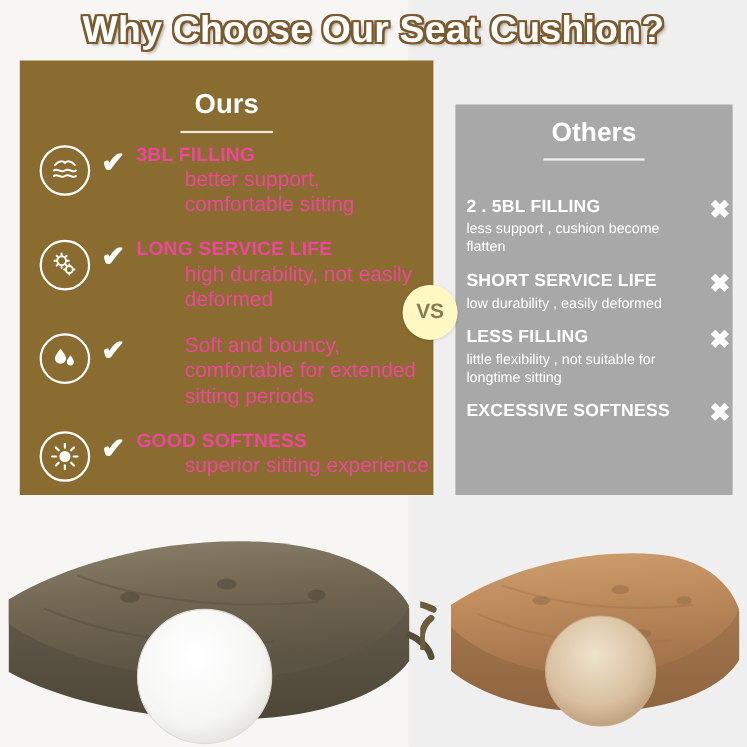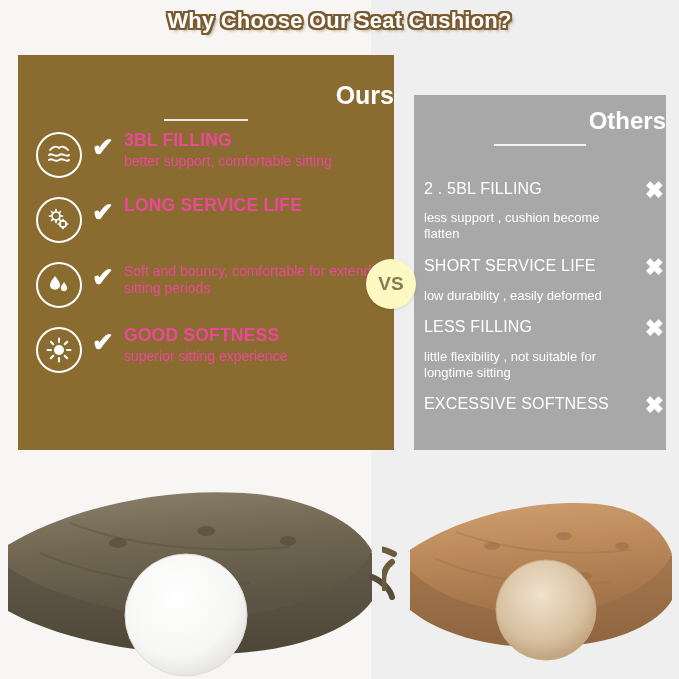--- a/index.html
+++ b/index.html
@@ -18,7 +18,7 @@
   
   .title{
     position:absolute;left:0;top:8px;width:679px;text-align:center;
-    font-size:22px;font-weight:bold;color:#ffffff;letter-spacing:.2px;
+    font-size:34px;font-weight:bold;color:#ffffff;letter-spacing:.2px;
     text-shadow:
        2px 0 0 #7a5a2e, -2px 0 0 #7a5a2e, 0 2px 0 #7a5a2e, 0 -2px 0 #7a5a2e,
        2px 2px 0 #7a5a2e, -2px 2px 0 #7a5a2e, 2px -2px 0 #7a5a2e, -2px -2px 0 #7a5a2e,

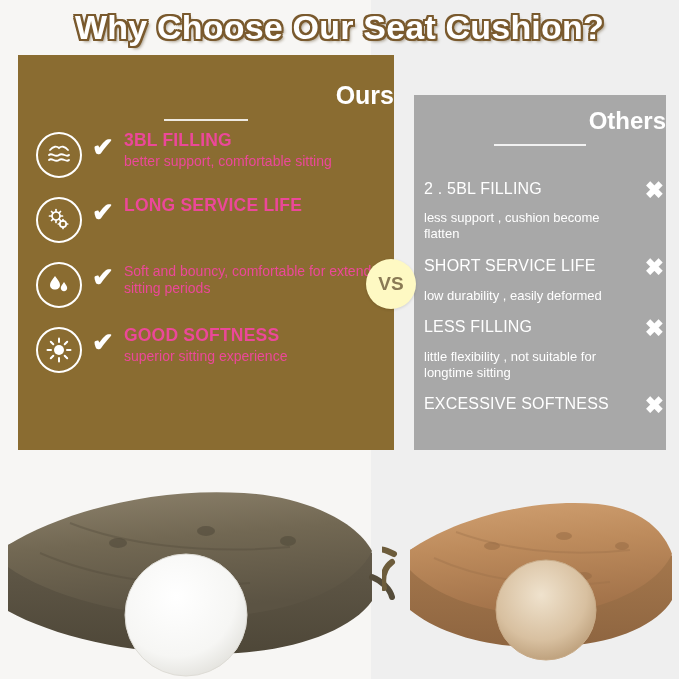--- a/index.html
+++ b/index.html
@@ -37,7 +37,7 @@
   }
 
   .panel-head{
-    text-align:right;color:#fff;font-weight:bold;
+    text-align:center;color:#fff;font-weight:bold;
   }
   .panel-ours .panel-head{font-size:25px;padding-top:26px;}
   .panel-others .panel-head{font-size:24px;padding-top:12px;}

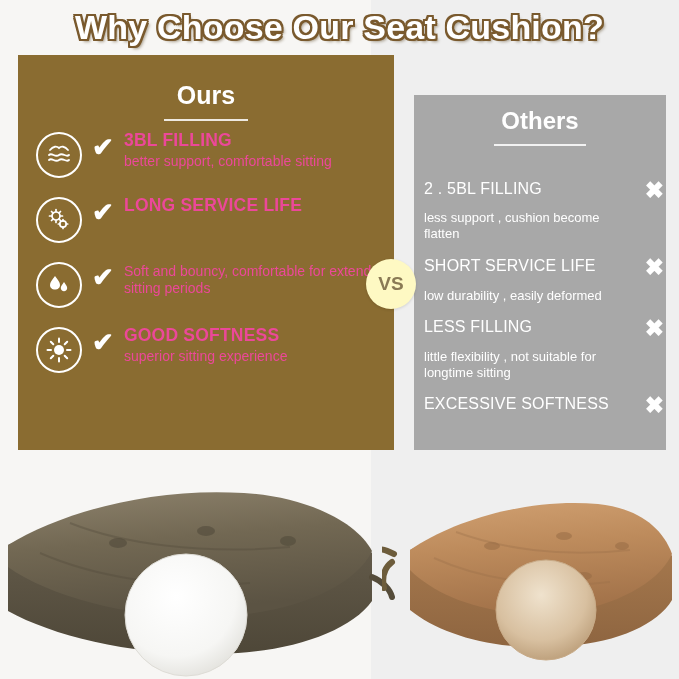--- a/index.html
+++ b/index.html
@@ -61,7 +61,7 @@
   }
   .row-txt{flex:1;color:#ec4899;padding-left:2px;}
   .row-title{font-size:17.5px;font-weight:bold;letter-spacing:.2px;line-height:1.15;}
-  .row-sub{font-size:14px;line-height:1.2;margin-top:3px;}
+  .row-sub{font-size:19px;line-height:1.2;margin-top:3px;margin-left:44px;}
 
   
   .others-list{position:absolute;left:424px;top:180px;width:240px;}

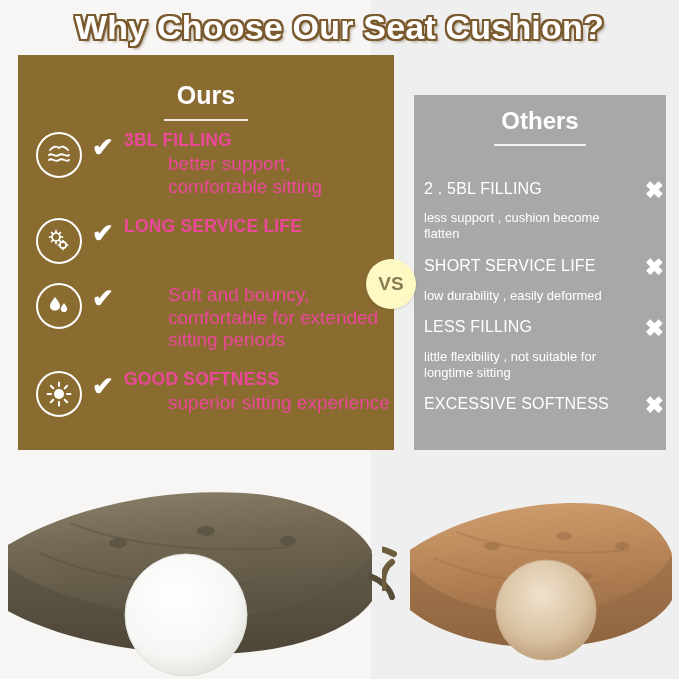--- a/index.html
+++ b/index.html
@@ -66,7 +66,7 @@
   
   .others-list{position:absolute;left:424px;top:180px;width:240px;}
   .orow{margin-bottom:15px;position:relative;padding-right:30px;}
-  .orow-title{font-size:16px;font-weight:normal;color:#ffffff;letter-spacing:.2px;line-height:1.15;}
+  .orow-title{font-size:16px;font-weight:bold;color:#ffffff;letter-spacing:.2px;line-height:1.15;}
   .orow-sub{font-size:13px;color:#ffffff;line-height:1.22;margin-top:12px;}
   .xmark{
     position:absolute;right:0;top:-1px;color:#fff;font-size:23px;font-weight:bold;line-height:1;

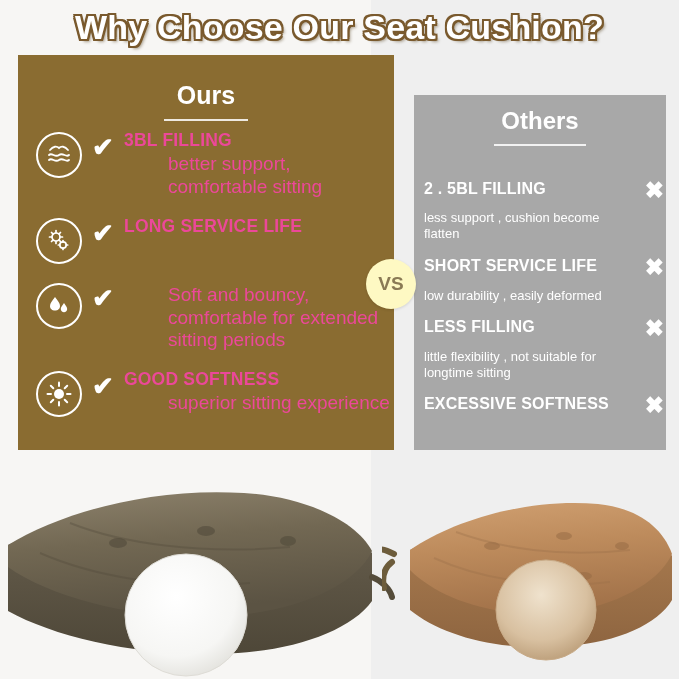--- a/index.html
+++ b/index.html
@@ -67,7 +67,7 @@
   .others-list{position:absolute;left:424px;top:180px;width:240px;}
   .orow{margin-bottom:15px;position:relative;padding-right:30px;}
   .orow-title{font-size:16px;font-weight:bold;color:#ffffff;letter-spacing:.2px;line-height:1.15;}
-  .orow-sub{font-size:13px;color:#ffffff;line-height:1.22;margin-top:12px;}
+  .orow-sub{font-size:13px;color:#ffffff;line-height:1.22;margin-top:2px;}
   .xmark{
     position:absolute;right:0;top:-1px;color:#fff;font-size:23px;font-weight:bold;line-height:1;
   }

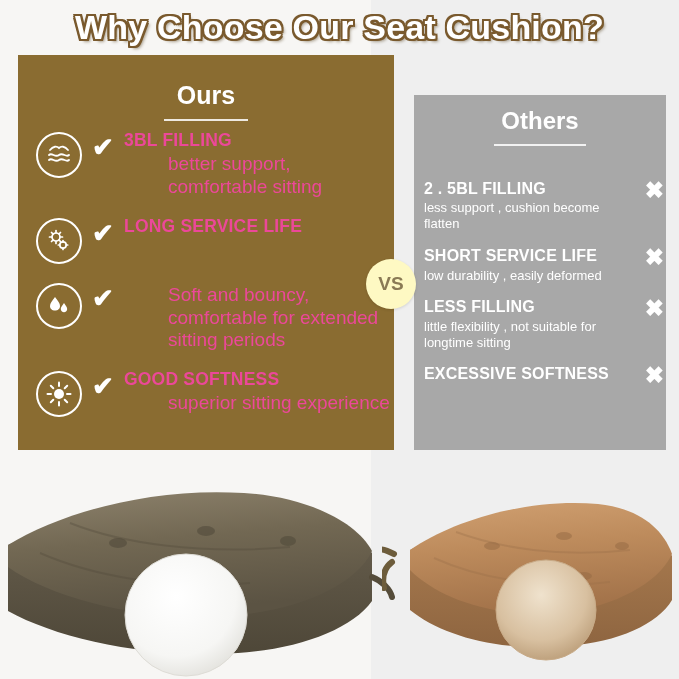--- a/index.html
+++ b/index.html
@@ -221,6 +221,7 @@
       <div class="check">✔</div>
       <div class="row-txt">
         <div class="row-title">LONG SERVICE LIFE</div>
+        <div class="row-sub">high durability, not easily deformed</div>
       </div>
     </div>
 

